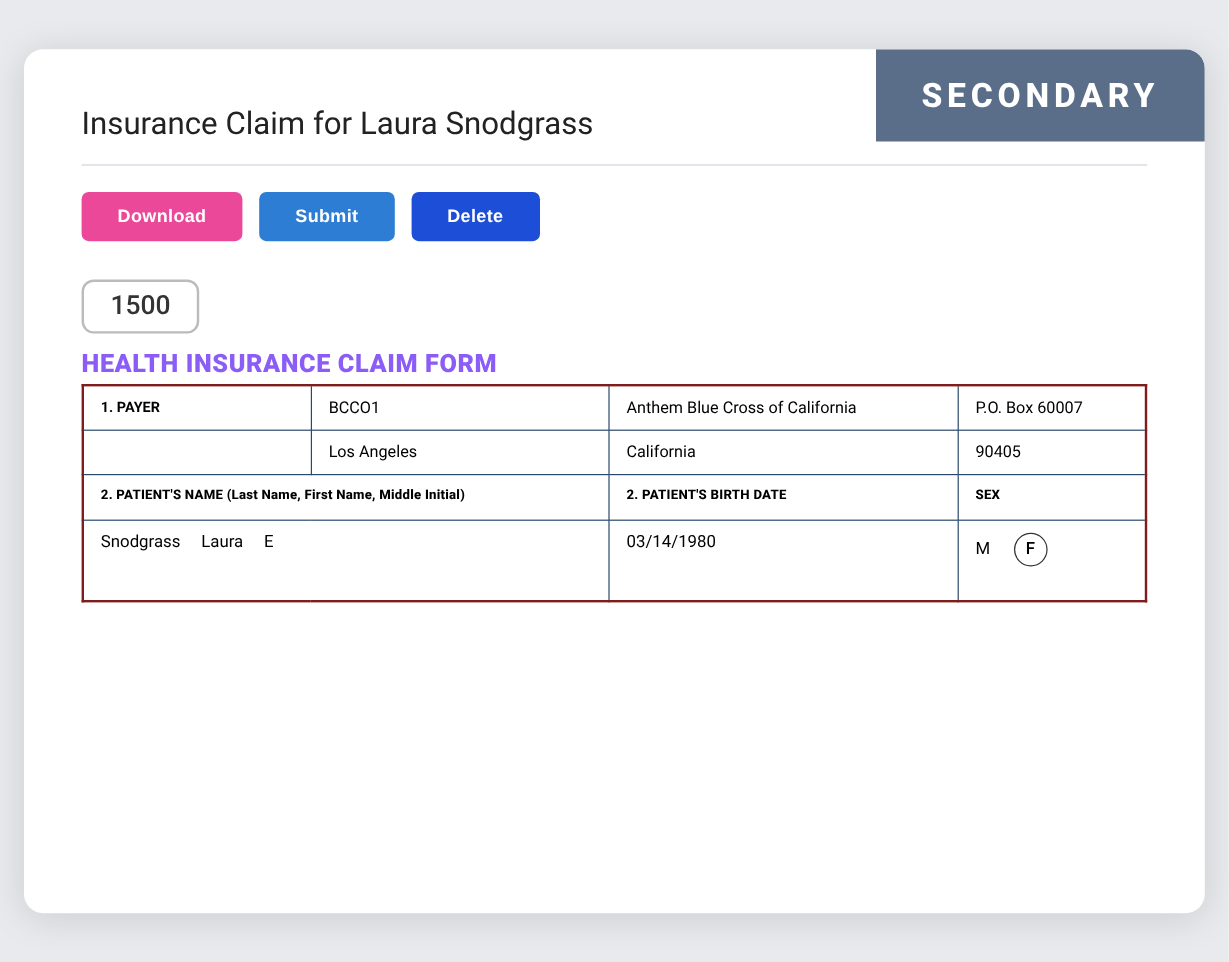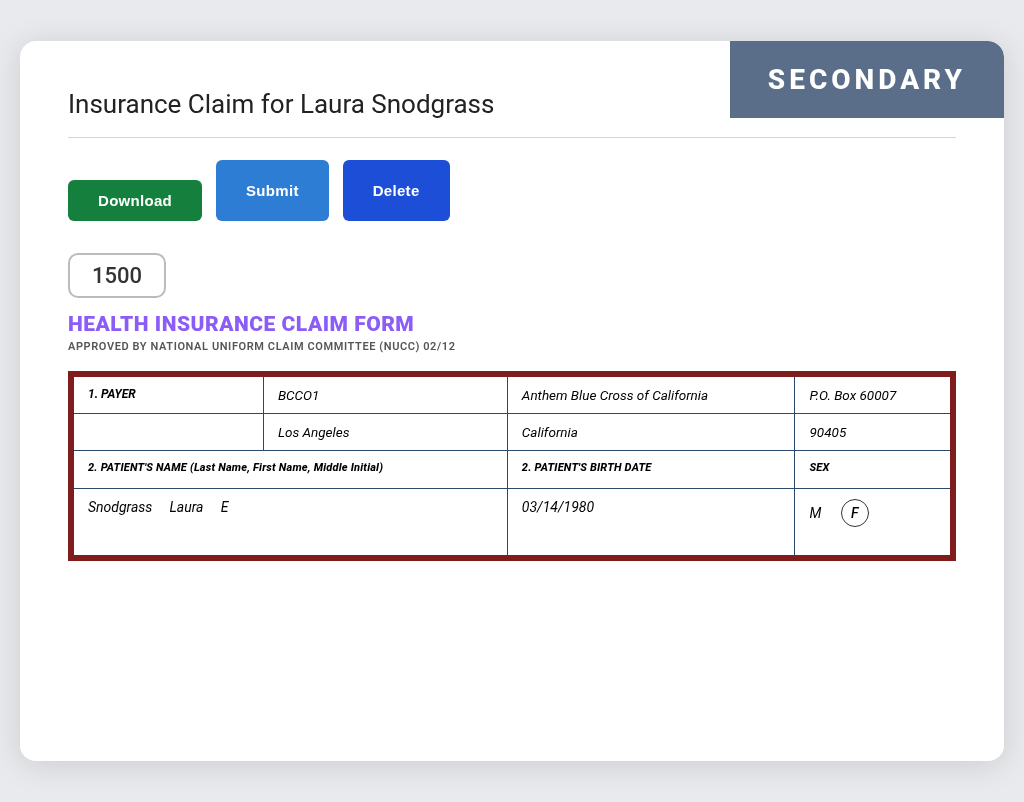--- a/index.html
+++ b/index.html
@@ -62,7 +62,7 @@
       color: #fff;
       letter-spacing: 0.3px;
     }
-    .btn-download { background: #15803d; margin-top: 20px; }
+    .btn-download { background: #ec4899; }
     .btn-submit { background: #2e7dd4; }
     .btn-delete { background: #1d4ed8; }
     .form-id-box {

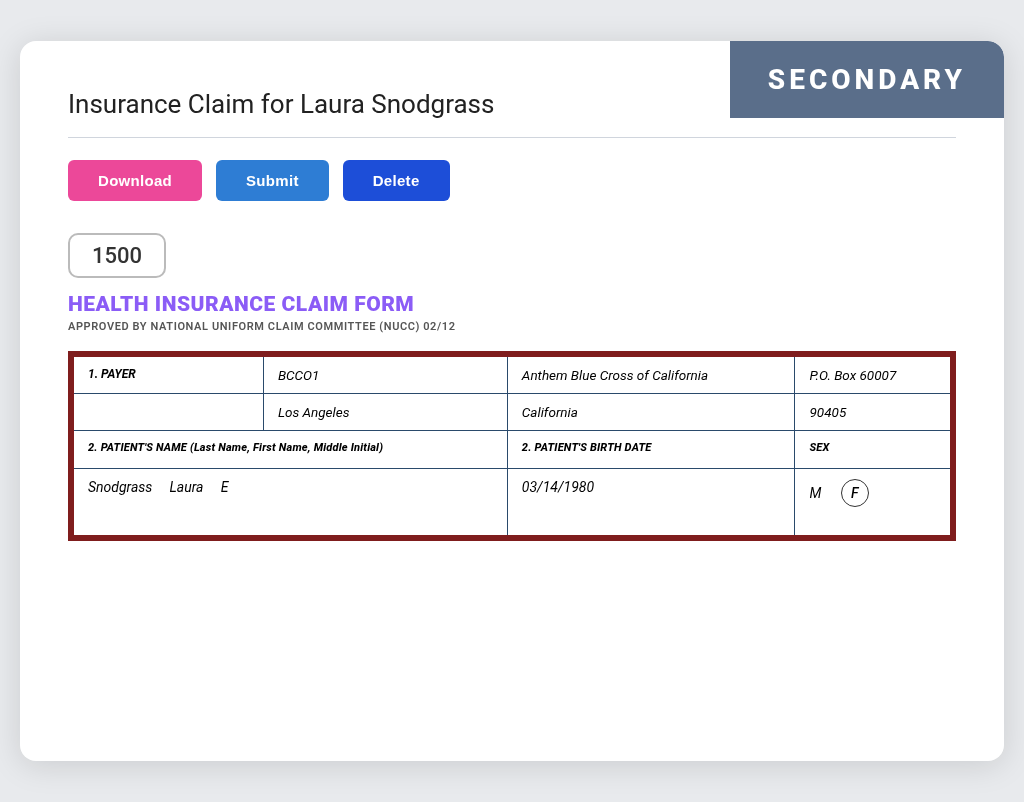--- a/index.html
+++ b/index.html
@@ -164,7 +164,6 @@
 
   <div class="form-id-box">1500</div>
   <div class="form-title">HEALTH INSURANCE CLAIM FORM</div>
-  <div class="form-subtitle">APPROVED BY NATIONAL UNIFORM CLAIM COMMITTEE (NUCC) 02/12</div>
 
   <table class="claim-table">
     <tbody>

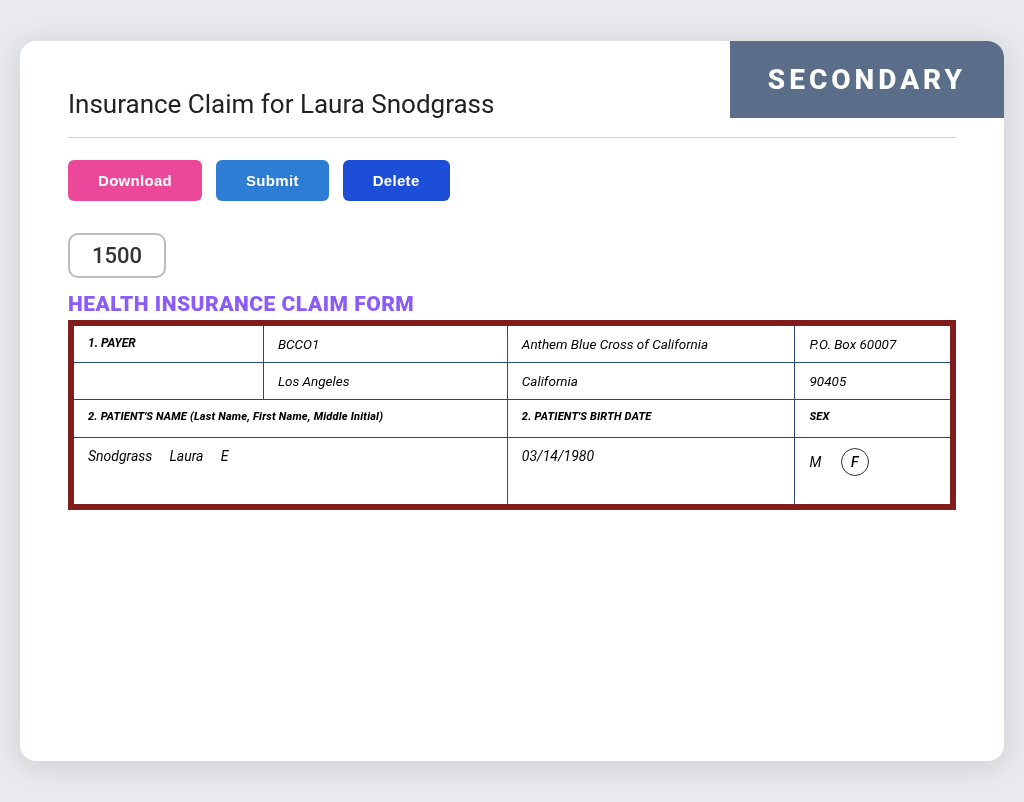--- a/index.html
+++ b/index.html
@@ -93,9 +93,8 @@
     .claim-table {
       width: 100%;
       border-collapse: collapse;
-      border: 6px solid #7f1d1d;
+      border: 2px solid #7f1d1d;
       font-size: 13.5px;
-      font-style: italic;
     }
     .claim-table td, .claim-table th {
       border: 1px solid #2a4a6b;

